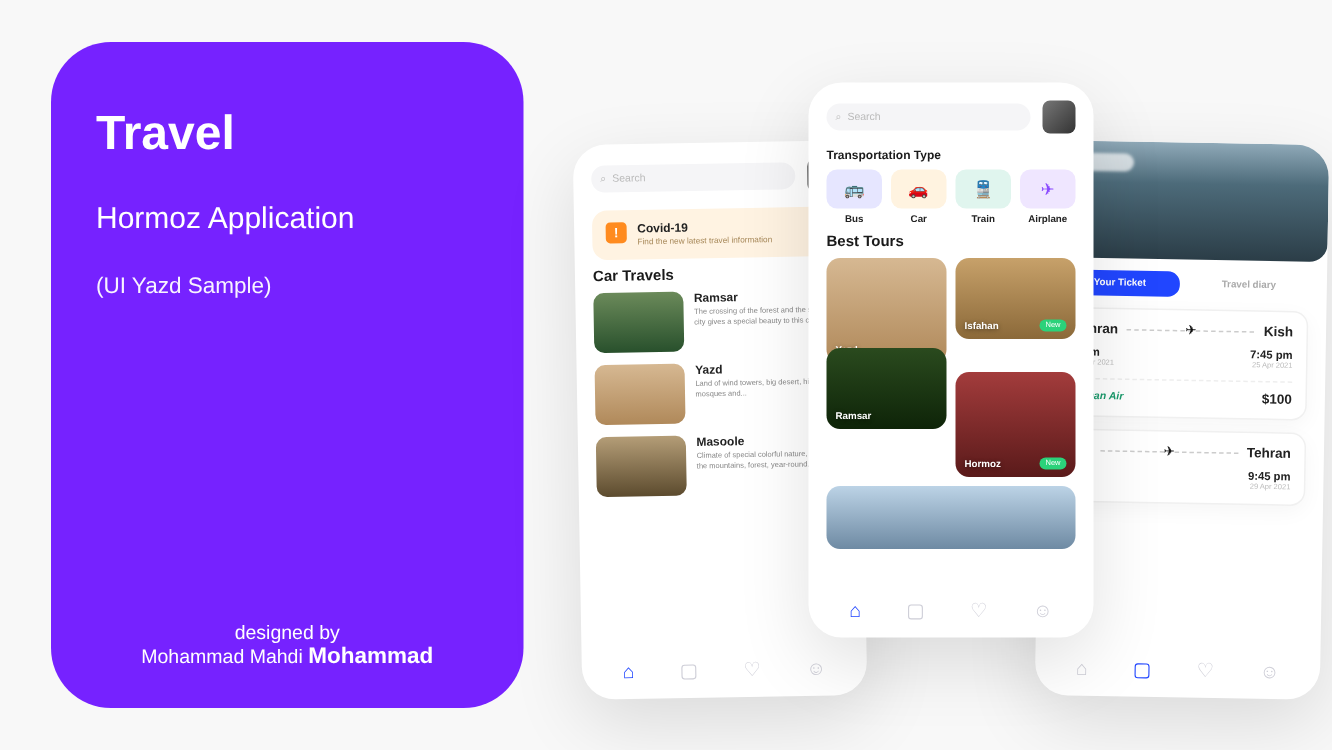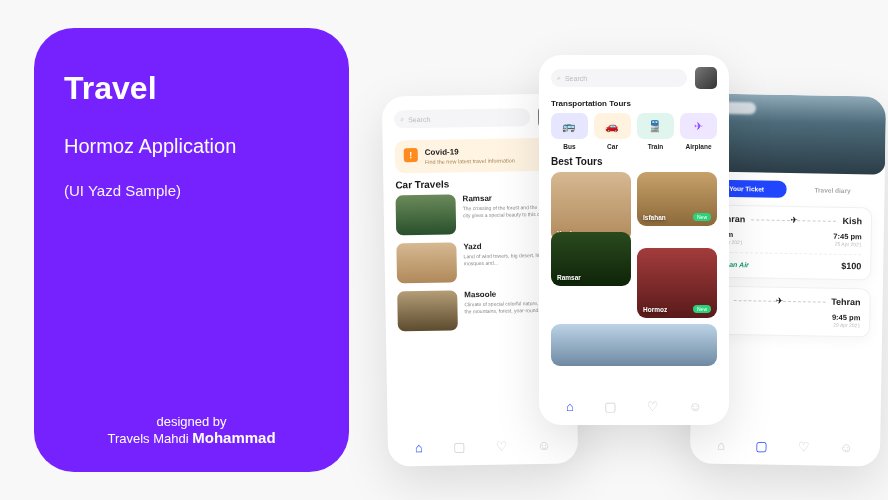--- a/index.html
+++ b/index.html
@@ -355,7 +355,7 @@
         <div class="avatar"></div>
       </div>
 
-      <div class="section-title" style="font-size:8px;">Transportation Tours</div>
+      <div class="section-title" style="font-size:8px;">Transportation Type</div>
 
       <div class="transport-row">
         <div class="transport-chip" style="background:#e6e6ff;color:#4a4aff;">

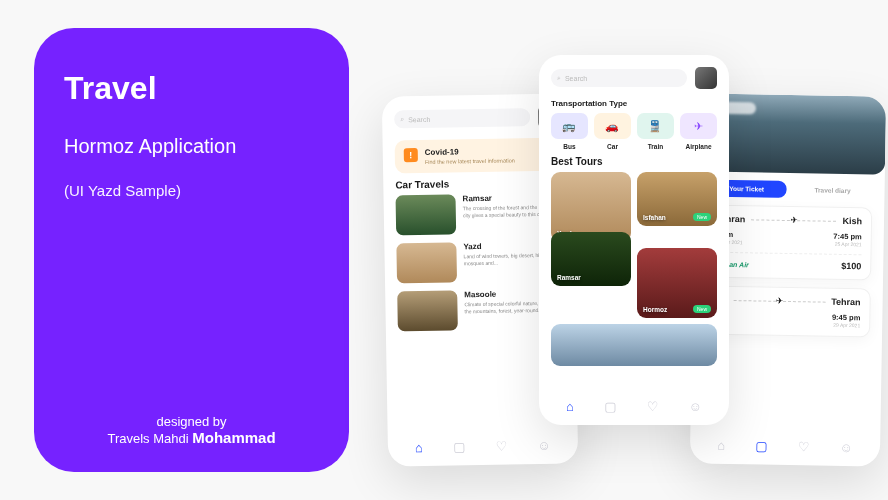--- a/index.html
+++ b/index.html
@@ -288,7 +288,7 @@
     <div class="credit">
       <div>designed by</div>
       <div class="author">
-        <span>Travels Mahdi</span>
+        <span>Mohammad Mahdi</span>
         <strong>Mohammad</strong>
       </div>
     </div>

